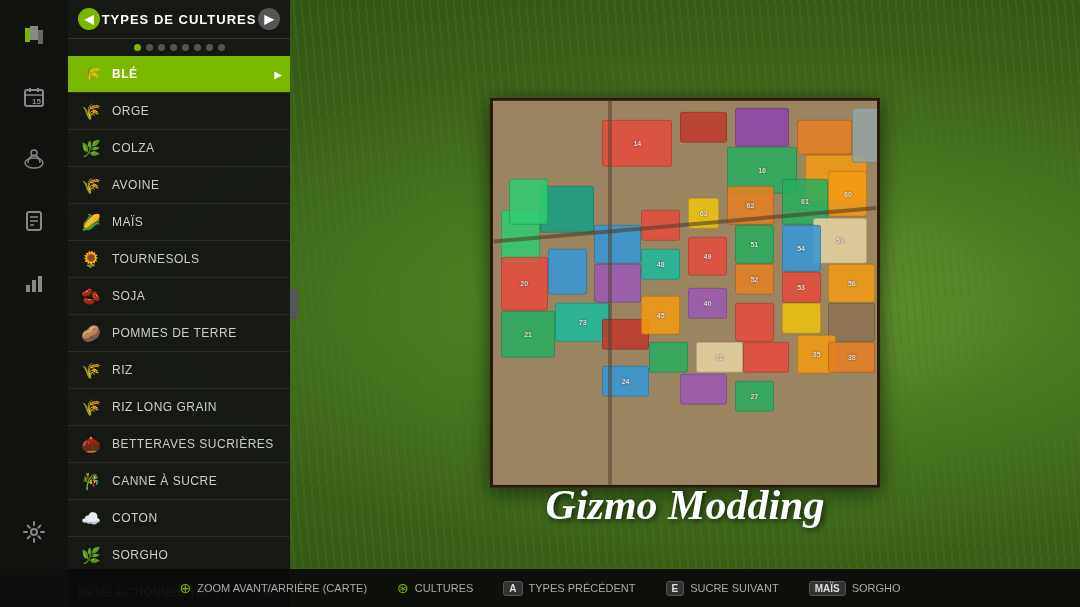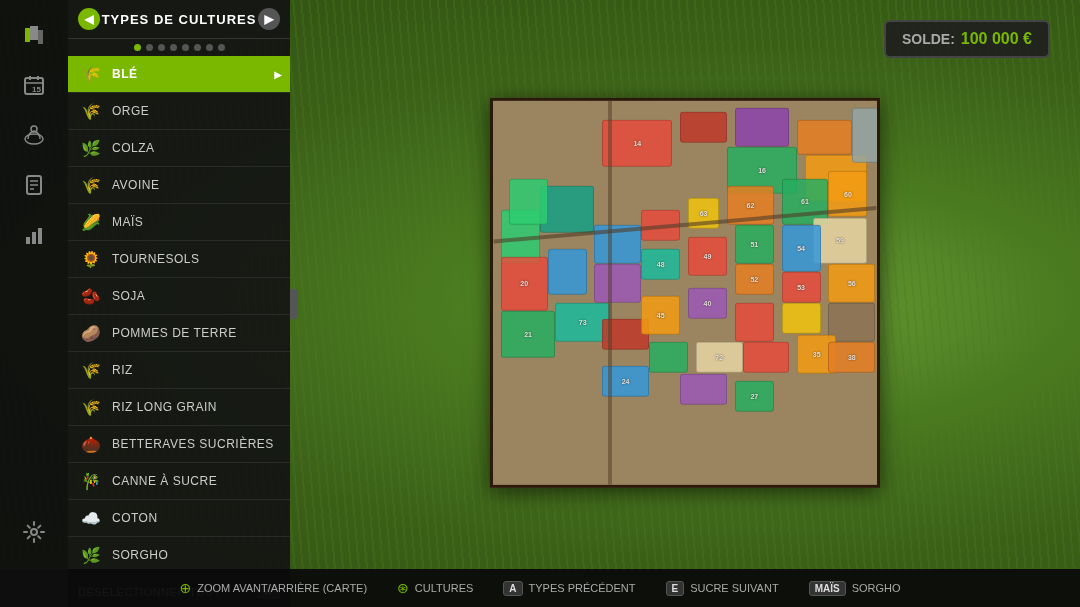--- a/index.html
+++ b/index.html
@@ -466,10 +466,6 @@
 <div class="main-content">
 
 
-  <div class="balance-badge">
-    <span class="balance-label">SOLDE:</span>
-    <span class="balance-value">100 000 €</span>
-  </div>
 
   <div class="map-container" id="map-container">
     <div class="map-inner" id="map-inner">

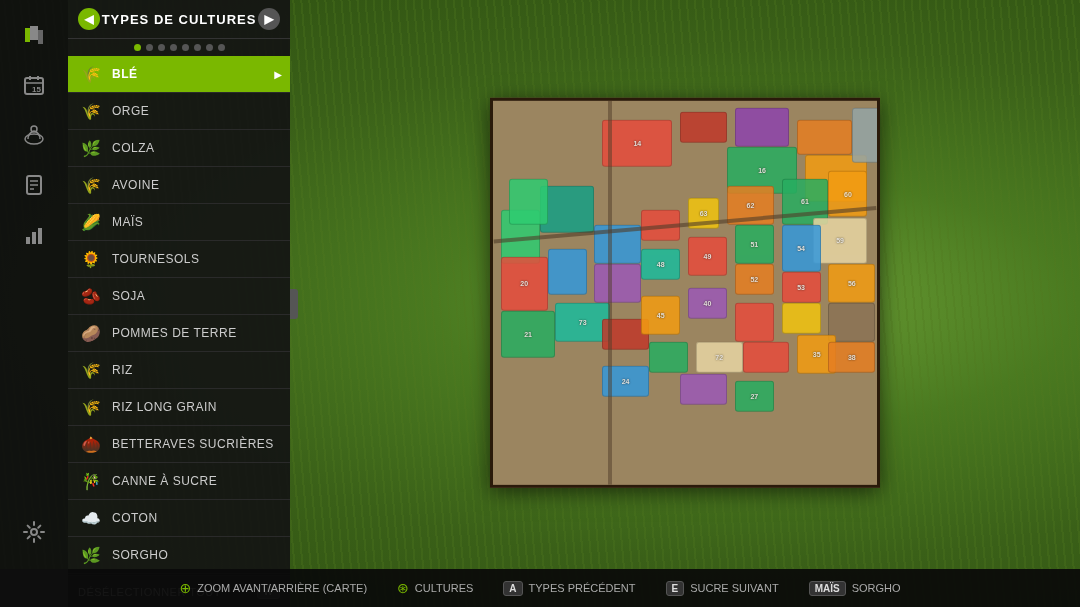--- a/index.html
+++ b/index.html
@@ -135,7 +135,7 @@
       flex-direction: column;
       align-items: center;
       padding-top: 10px;
-      gap: 0;
+      gap: 12px;
     }
     .nav-icon {
       width: 50px; height: 50px;

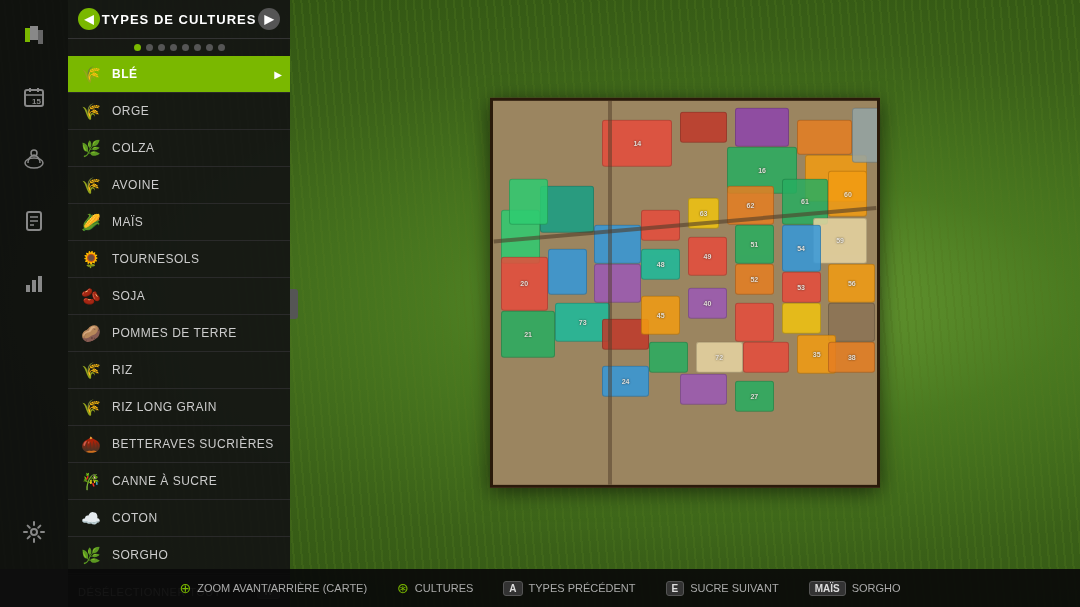--- a/index.html
+++ b/index.html
@@ -517,6 +517,7 @@
       </div>
   </div>
 
+  <div class="main-subtitle">Gizmo Modding</div>
 </div>
 
 <div class="bottom-bar" id="bottom-bar">

